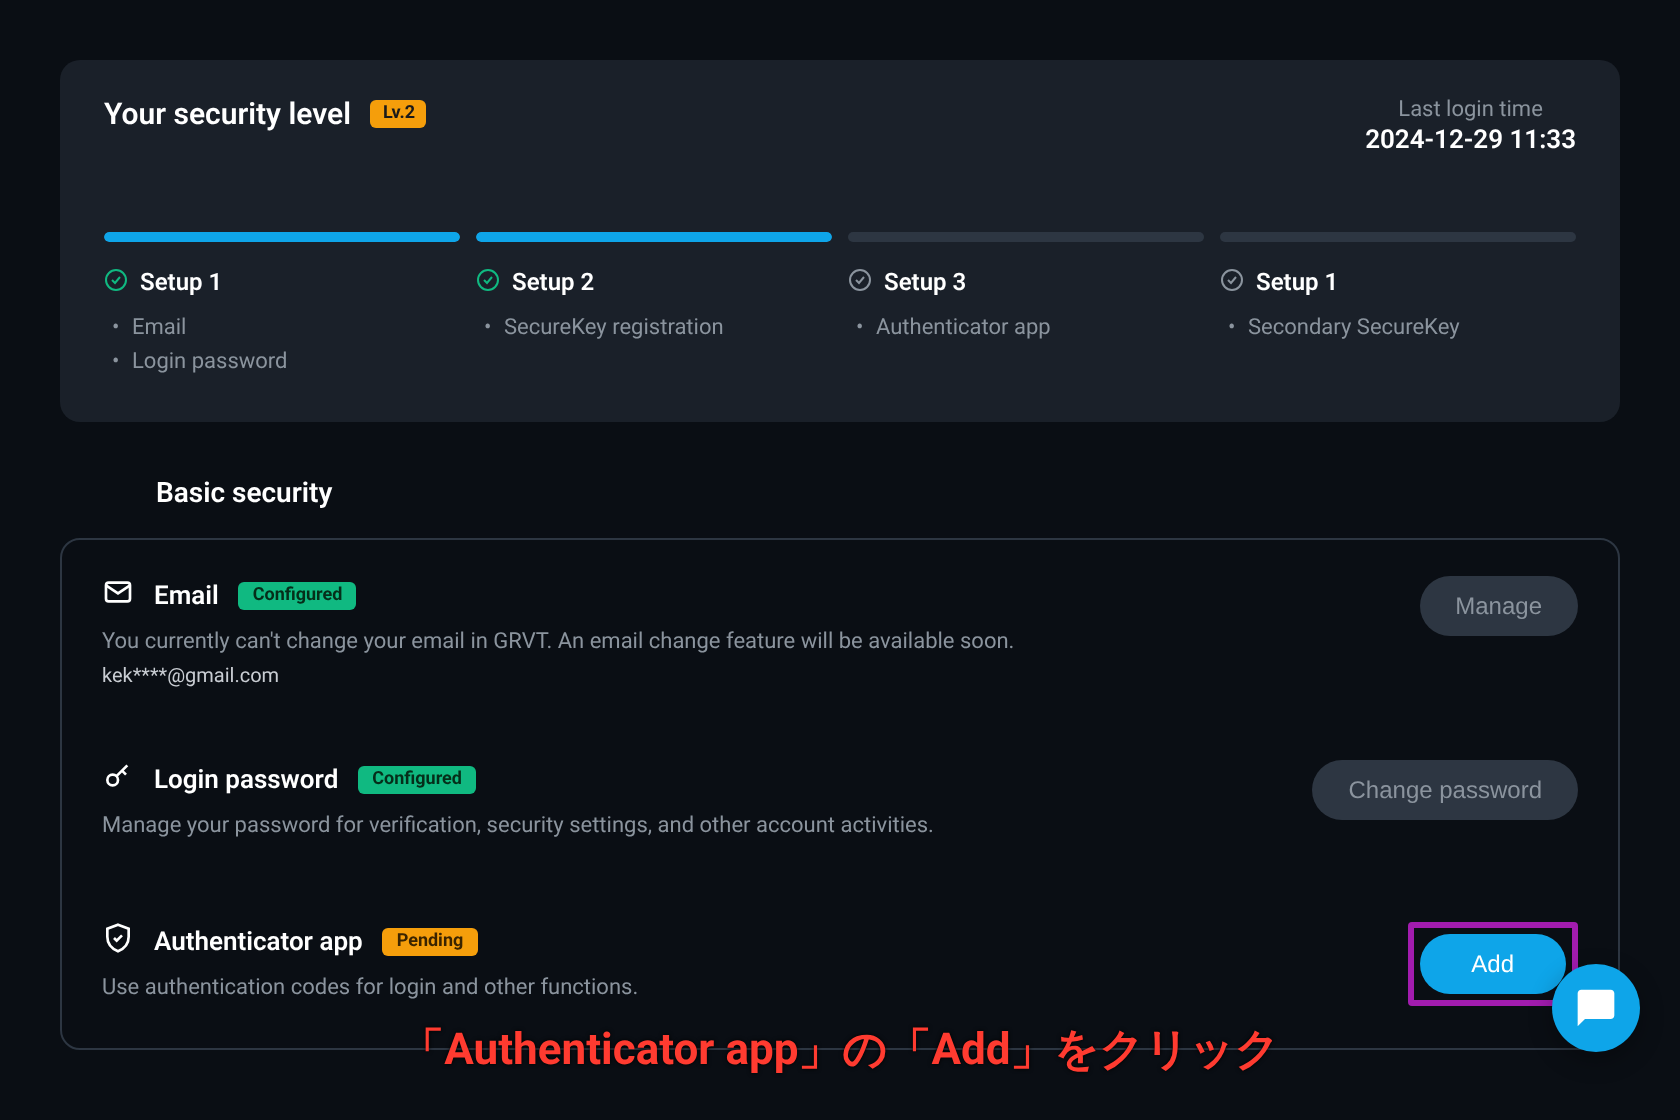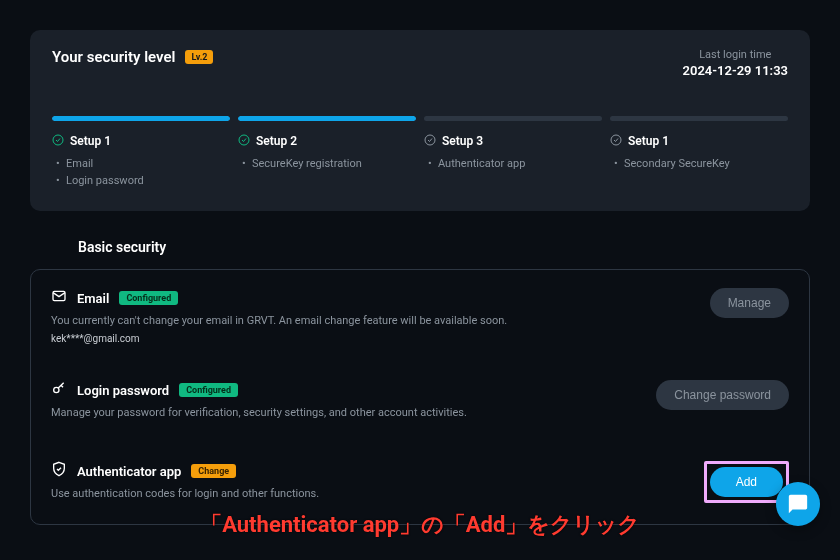--- a/index.html
+++ b/index.html
@@ -256,7 +256,7 @@
                 <path d="M9 12l2 2 4-4"></path>
               </svg></span>
         <span class="sec-name">Authenticator app</span>
-        <span class="status-badge status-pending">Change</span>
+        <span class="status-badge status-pending">Pending</span>
       </div>
       <div class="sec-desc">Use authentication codes for login and other functions.</div>
 

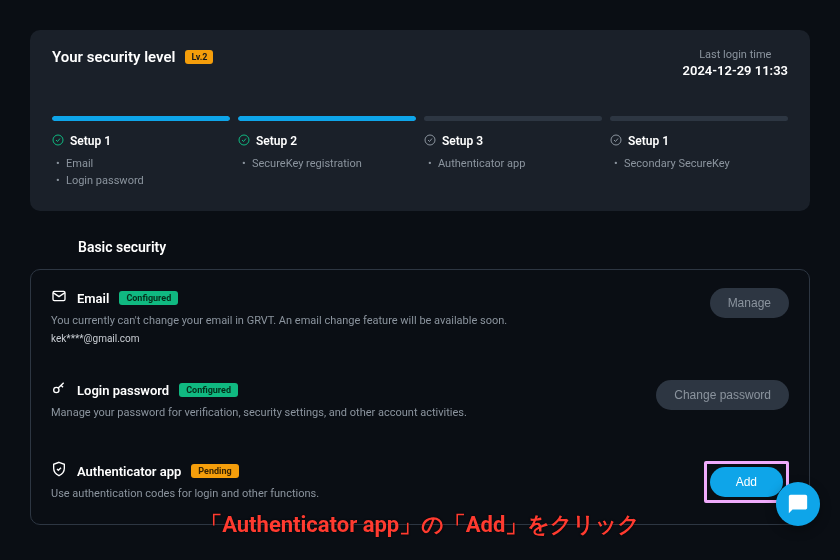--- a/index.html
+++ b/index.html
@@ -106,7 +106,7 @@
     }
     .sec-btn.primary { background: #0ea5e9; color: #fff; padding: 8px 26px; }
     .highlight-box {
-      border: 3px solid #f0abfc;
+      border: 3px solid #a21caf;
       border-radius: 2px;
       padding: 3px;
       display: inline-block;

